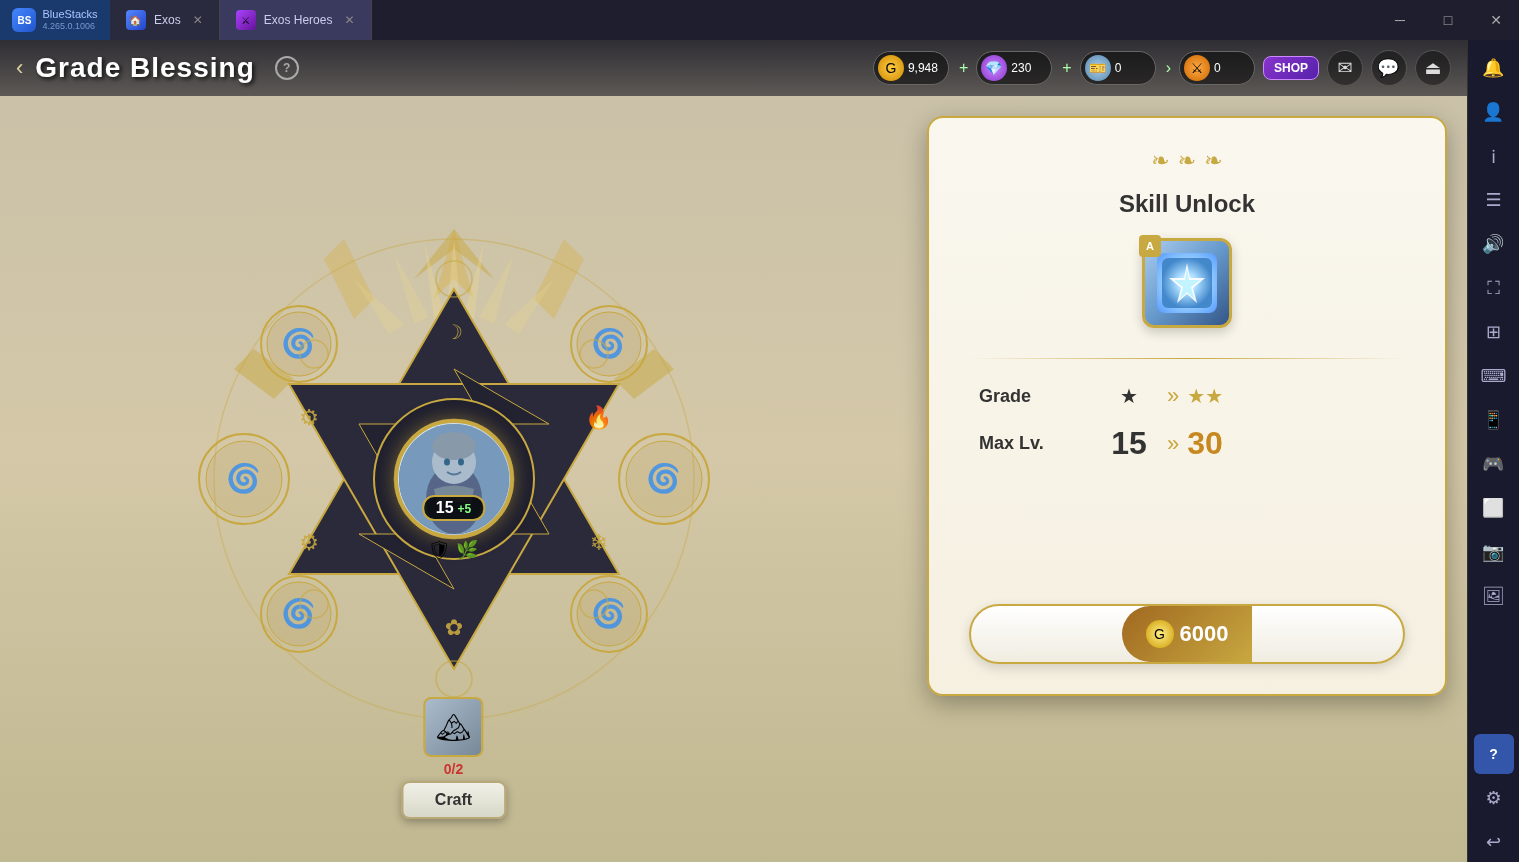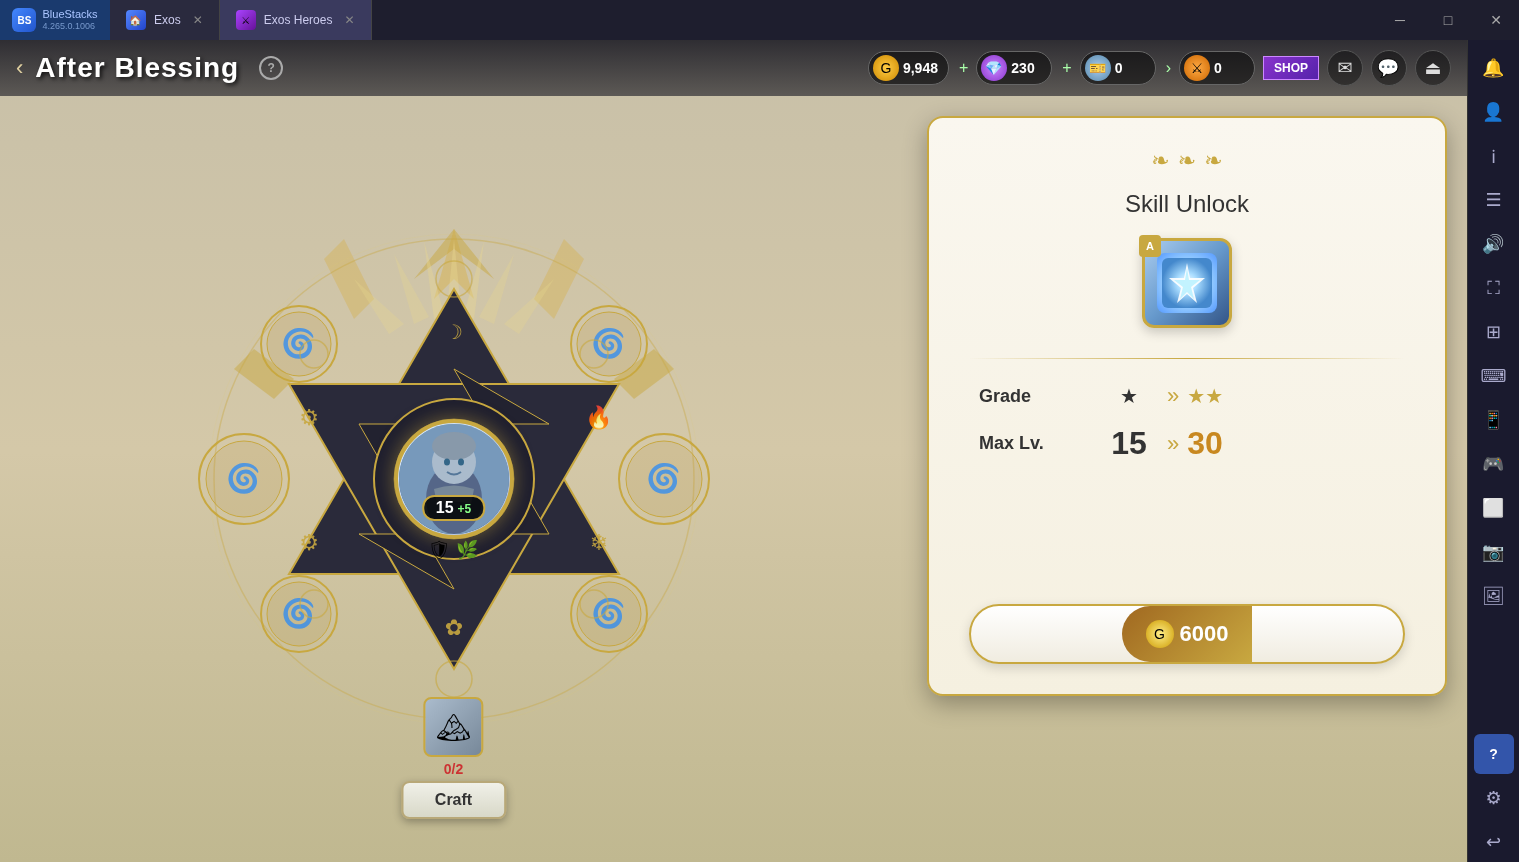--- a/index.html
+++ b/index.html
@@ -605,7 +605,7 @@
     <div class="back-btn">
       <span class="back-arrow">‹</span>
     </div>
-    <span class="page-title">After Blessing</span>
+    <span class="page-title">Grade Blessing</span>
     <div class="help-btn">?</div>
 
     <div class="currency-area">

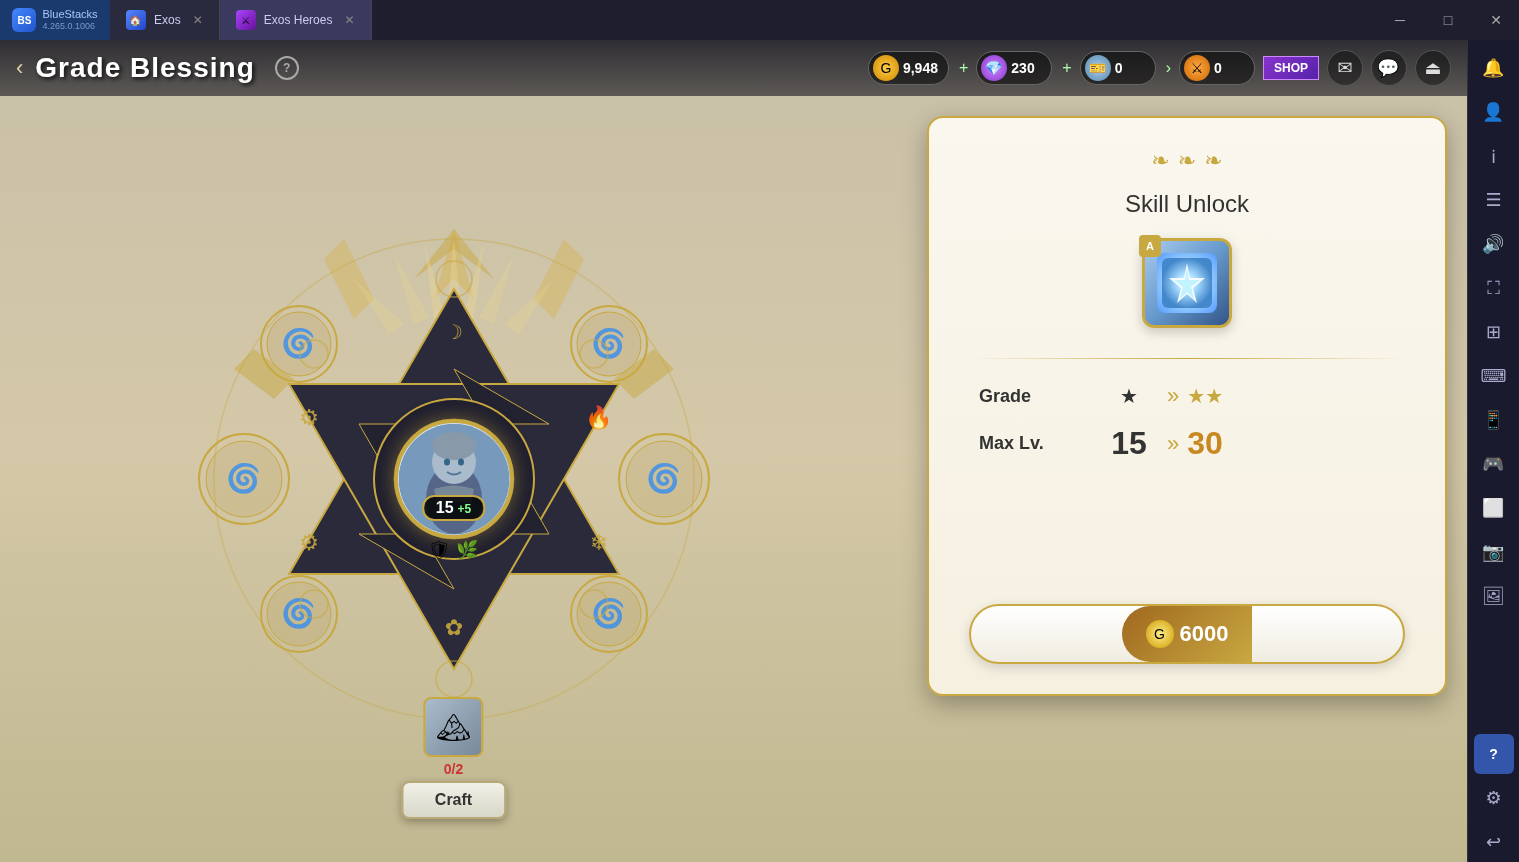--- a/index.html
+++ b/index.html
@@ -224,8 +224,8 @@
     .currency-icon.sword { background: radial-gradient(circle, #ffaa44, #cc6600); }
     .currency-value {
       color: white;
-      font-size: 14px;
-      font-weight: bold;
+      font-size: 12px;
+      font-weight: normal;
       min-width: 30px;
     }
     .currency-plus {

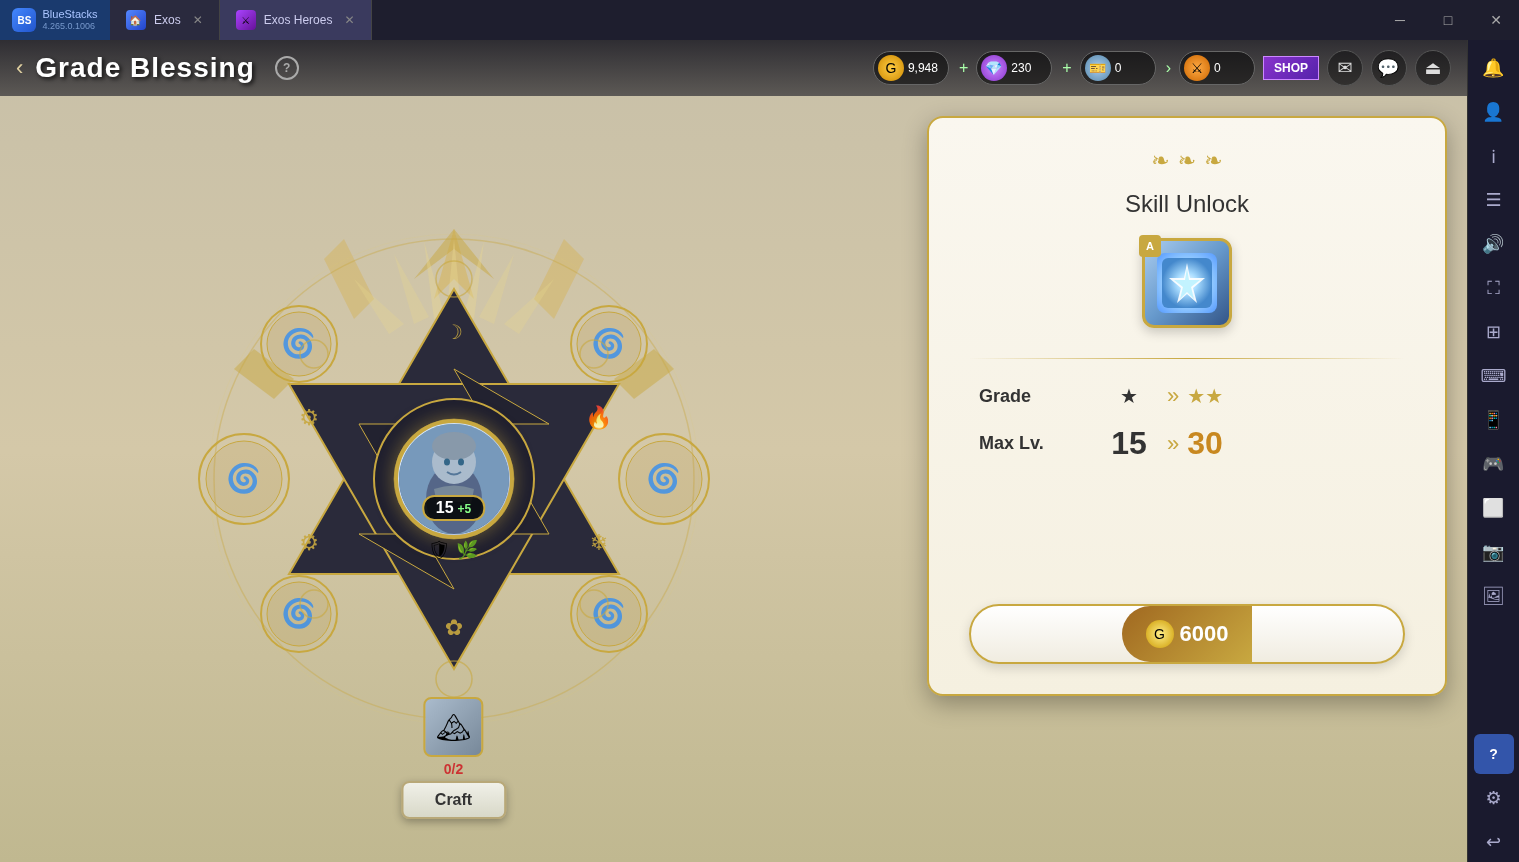--- a/index.html
+++ b/index.html
@@ -237,7 +237,7 @@
     .shop-btn {
       background: linear-gradient(135deg, #8833cc, #5522aa);
       border: 1px solid #cc88ff;
-      border-radius: 0;
+      border-radius: 8px;
       padding: 4px 10px;
       color: white;
       font-size: 12px;

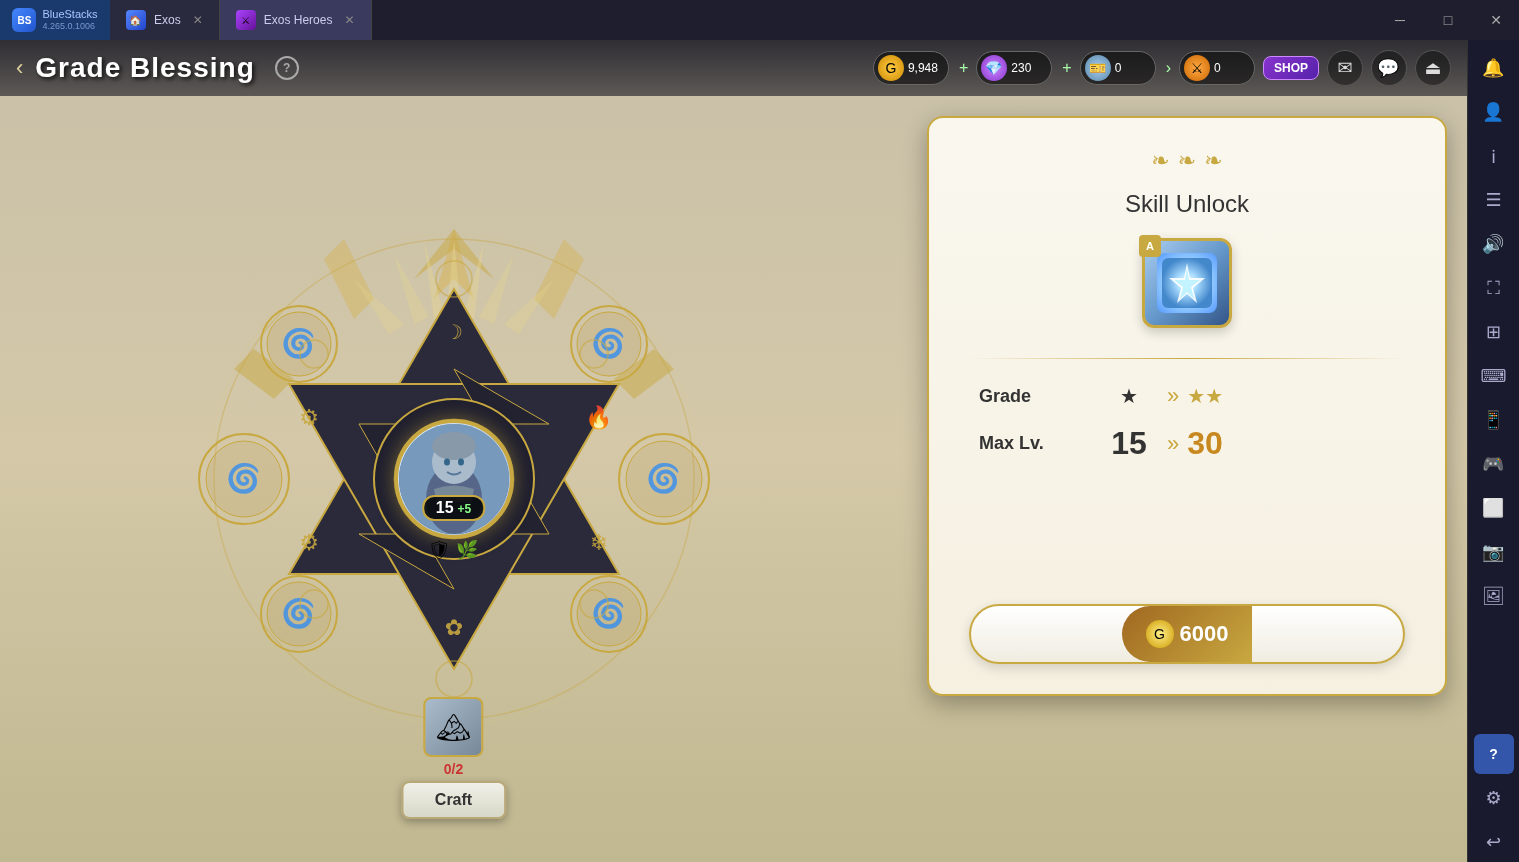--- a/index.html
+++ b/index.html
@@ -385,7 +385,7 @@
 
     .skill-unlock-title {
       font-size: 24px;
-      font-weight: normal;
+      font-weight: bold;
       color: #333;
       margin-bottom: 20px;
     }

